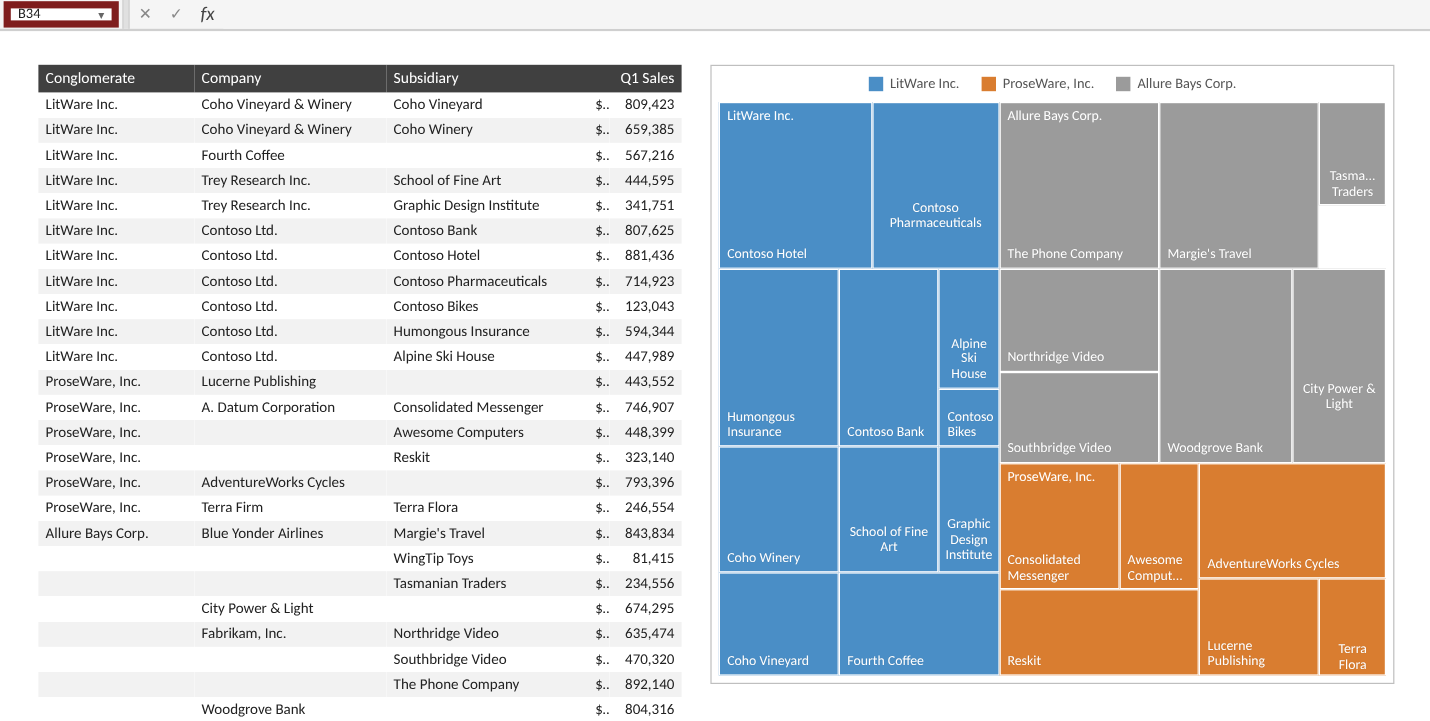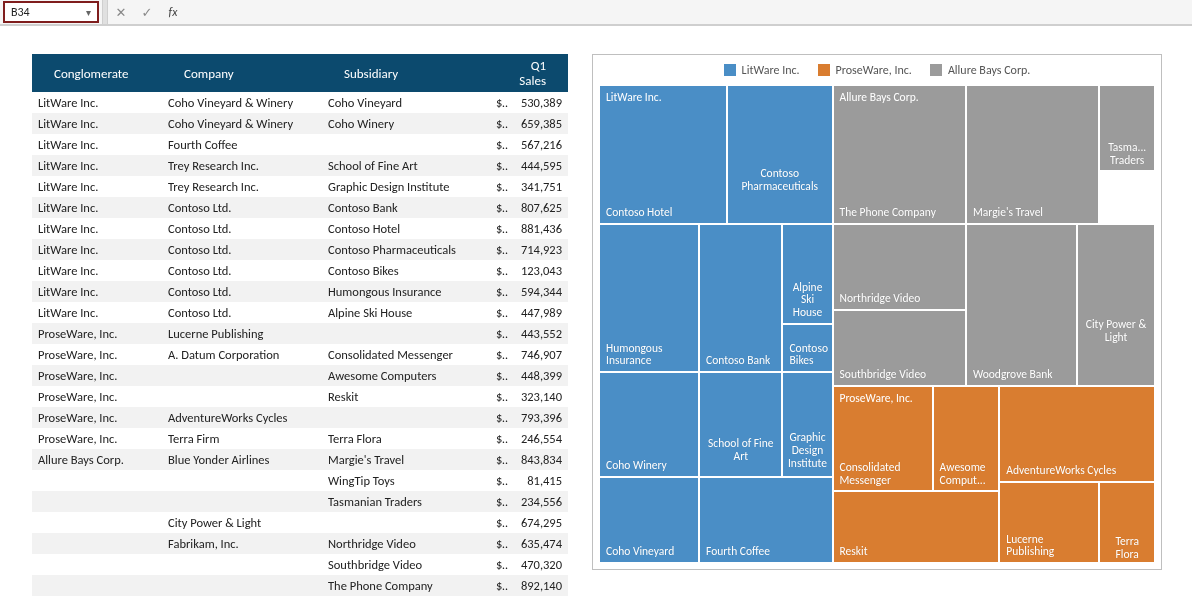--- a/index.html
+++ b/index.html
@@ -23,7 +23,7 @@
   }
   .namebox {
     width: 96px;
-    border: 2px solid #7f1d1d;
+    border: 6px solid #7f1d1d;
     background: #fff;
     margin: 1px 3px;
     position: relative;

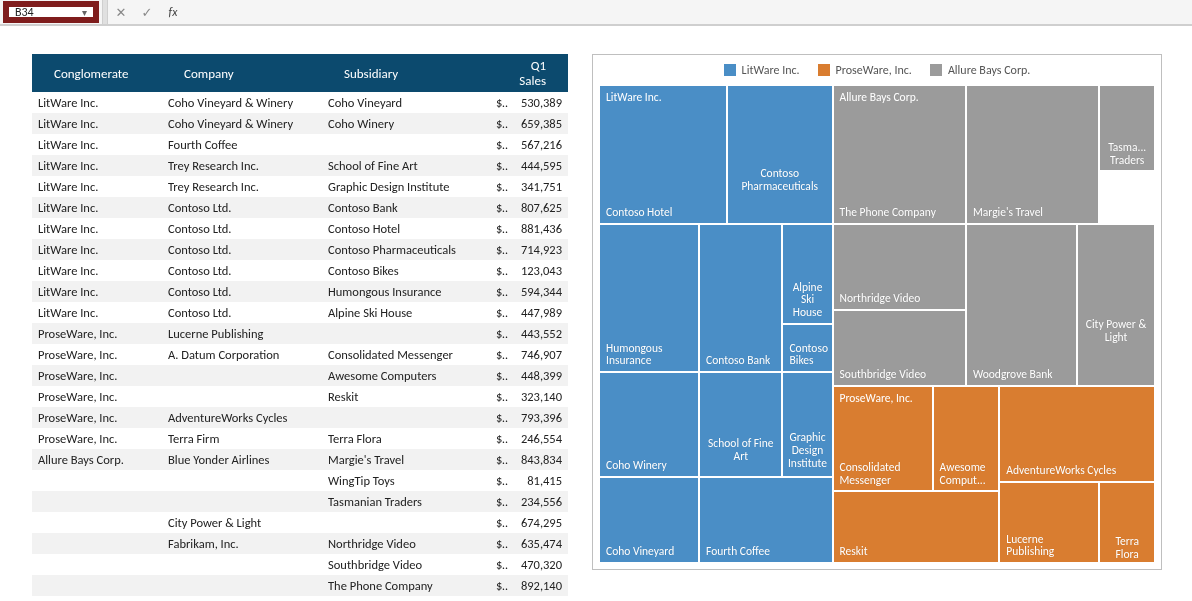--- a/index.html
+++ b/index.html
@@ -51,7 +51,7 @@
     color: #888;
     font-size: 13px;
   }
-  .fb-btn.fx { font-style: italic; font-size: 12px; color:#444;}
+  .fb-btn.fx { font-style: italic; font-size: 16px; color:#444;}
   .formula-input {
     flex: 1;
     border: 0;

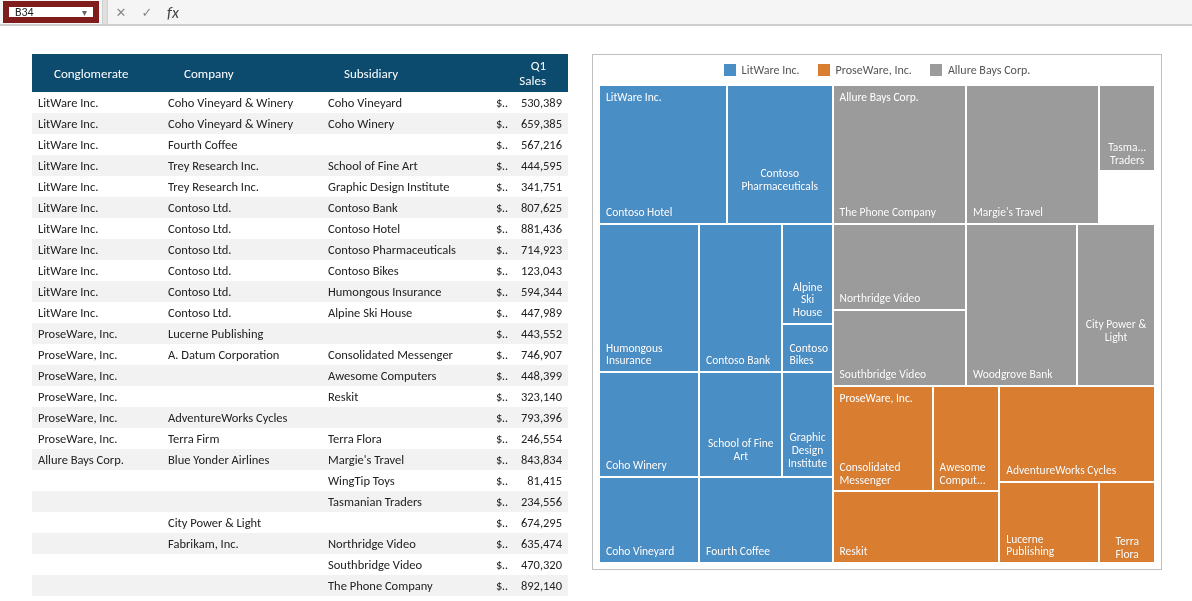--- a/index.html
+++ b/index.html
@@ -81,10 +81,10 @@
   .data col.c4 { width: 18px; }
   .data col.c5 { width: 60px; }
   .data th {
-    background: #0c4a6e;
+    background: #404040;
     color: #fff;
     text-align: left;
-    padding: 4px 22px;
+    padding: 4px 6px;
     font-weight: normal;
     font-size: 13px;
   }

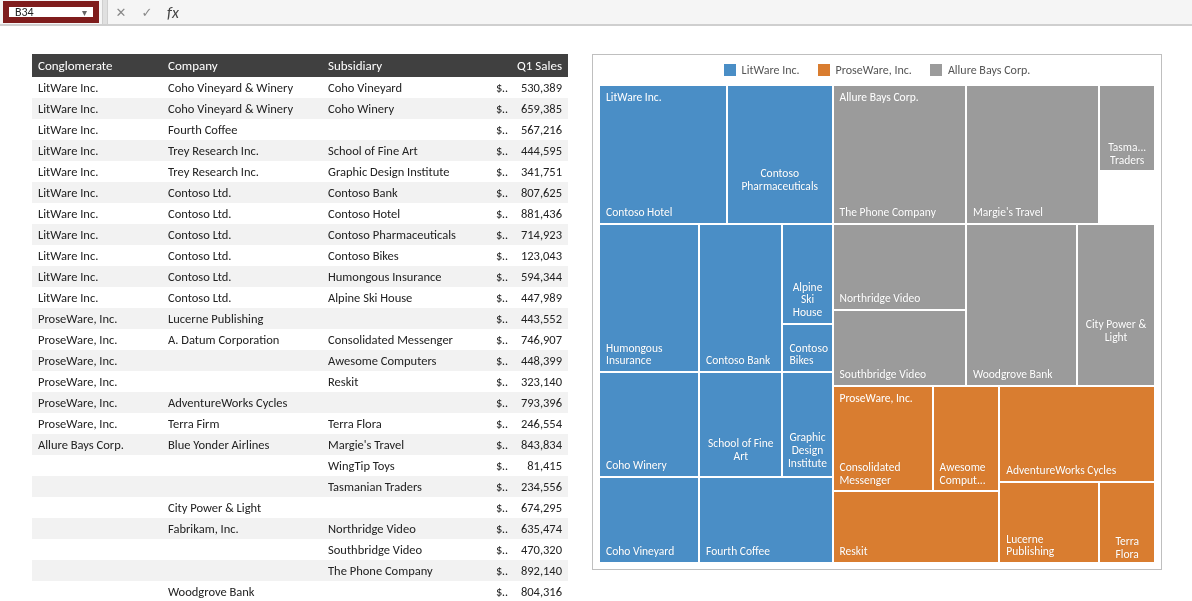--- a/index.html
+++ b/index.html
@@ -196,7 +196,7 @@
           <td>Coho Vineyard &amp; Winery</td>
           <td>Coho Vineyard</td>
           <td class="dollar">$</td>
-          <td class="num">530,389</td>
+          <td class="num">809,423</td>
         </tr>
         <tr>
           <td>LitWare Inc.</td>

